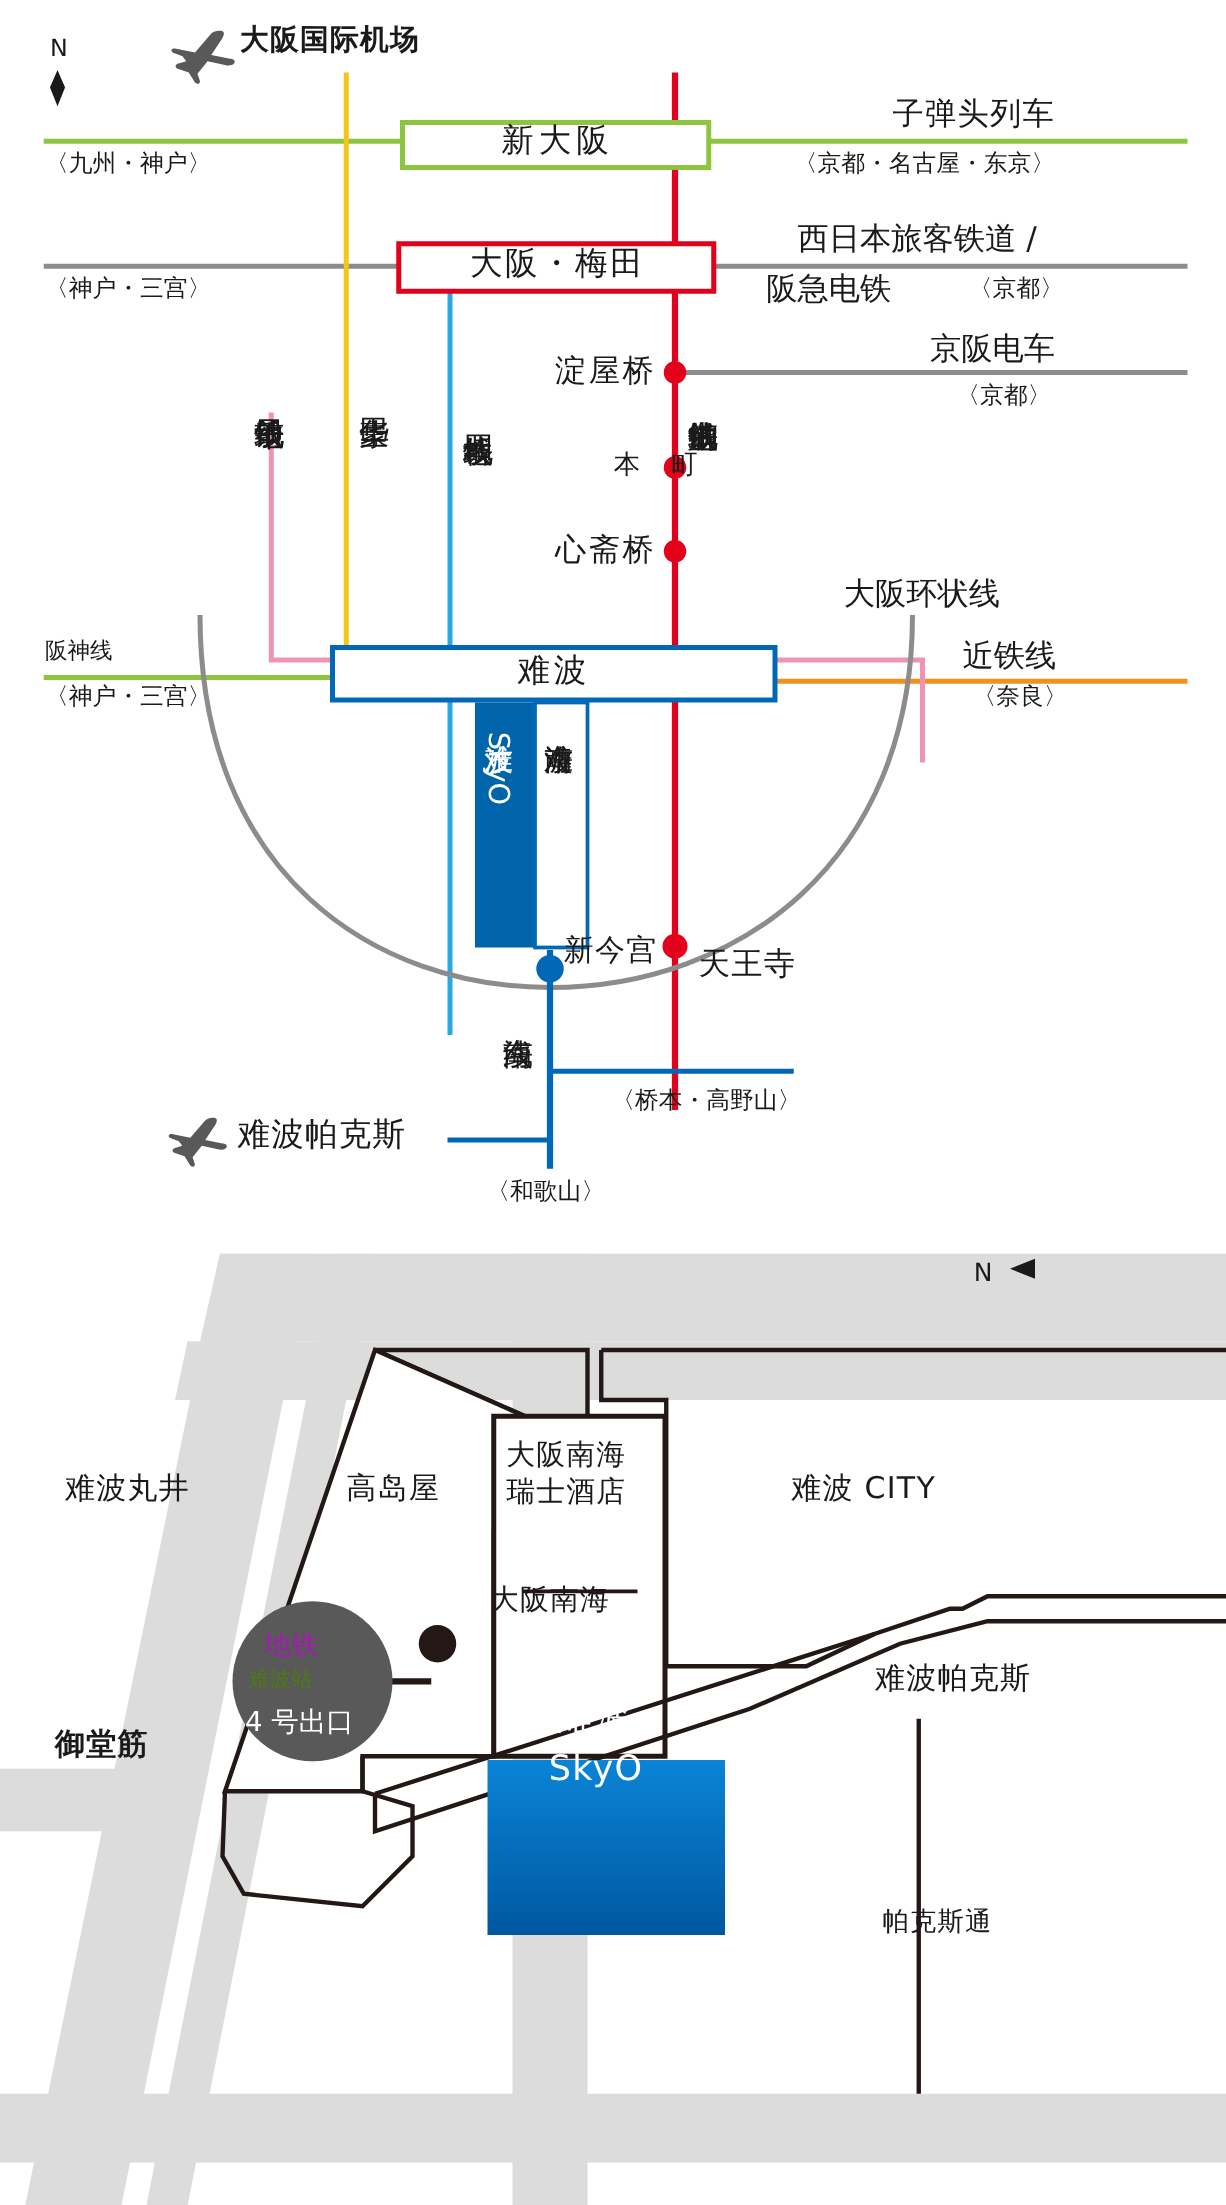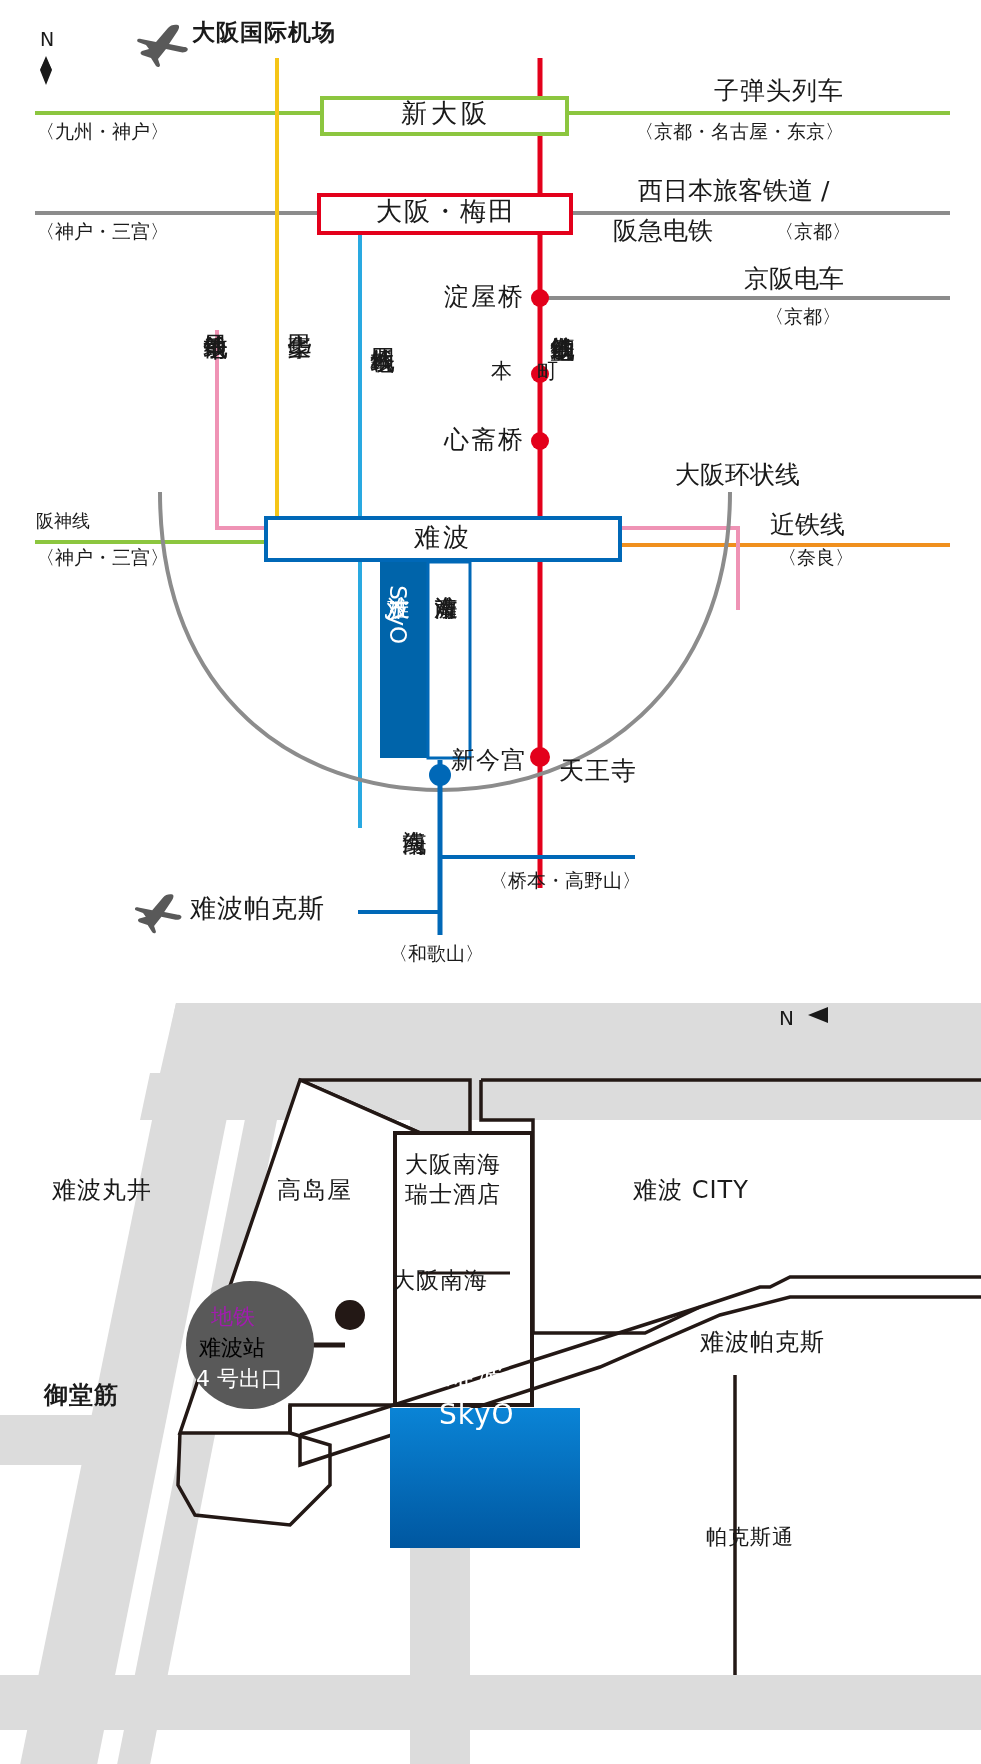--- a/index.html
+++ b/index.html
@@ -197,7 +197,7 @@
   <div class="lbl" style="left:392px;top:1268px;font-size:23px;letter-spacing:1px;">大阪南海</div>
 
   <div class="lbl" style="left:211px;top:1305px;font-size:22px;color:#a21caf;">地铁</div>
-  <div class="lbl" style="left:199px;top:1336px;font-size:22px;color:#000000;">难波站</div>
+  <div class="lbl" style="left:199px;top:1336px;font-size:17px;color:#4d7c0f;">难波站</div>
   <div class="lbl" style="left:196px;top:1367px;font-size:22px;color:#ffffff;">4 号出口</div>
 
   <div class="lbl" style="left:446px;top:1360px;font-size:28px;color:#ffffff;letter-spacing:2px;">难波</div>

